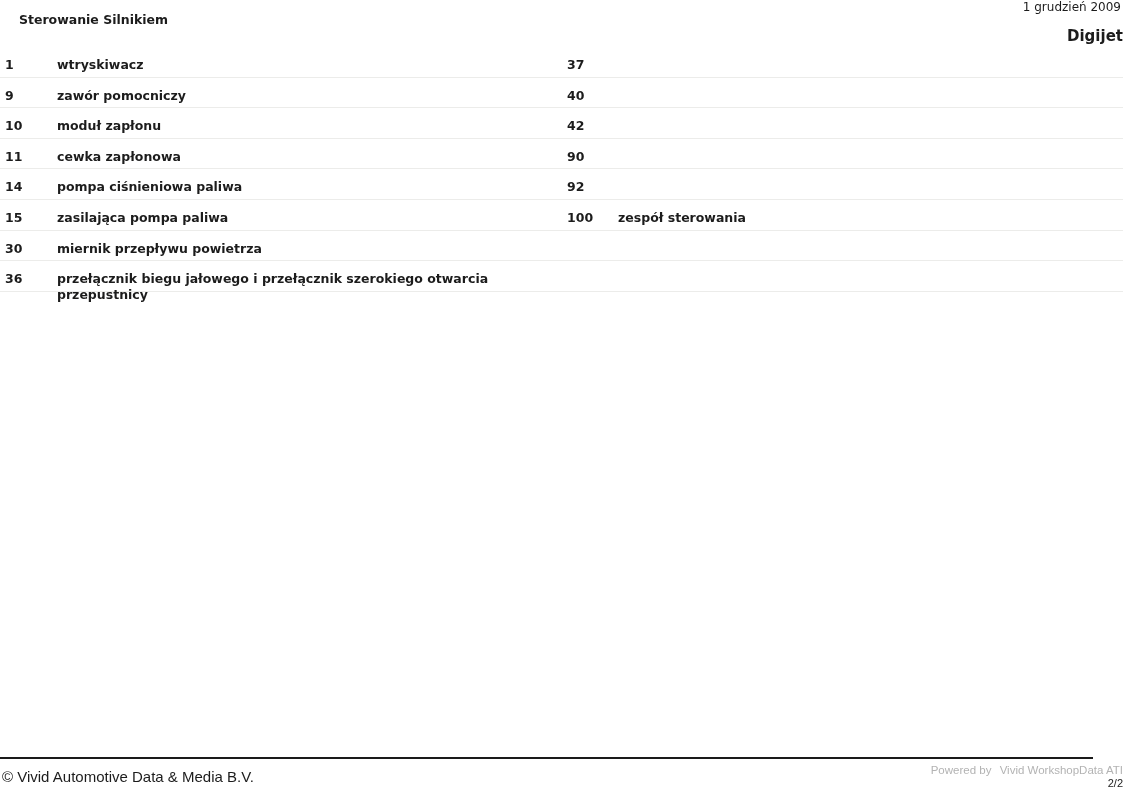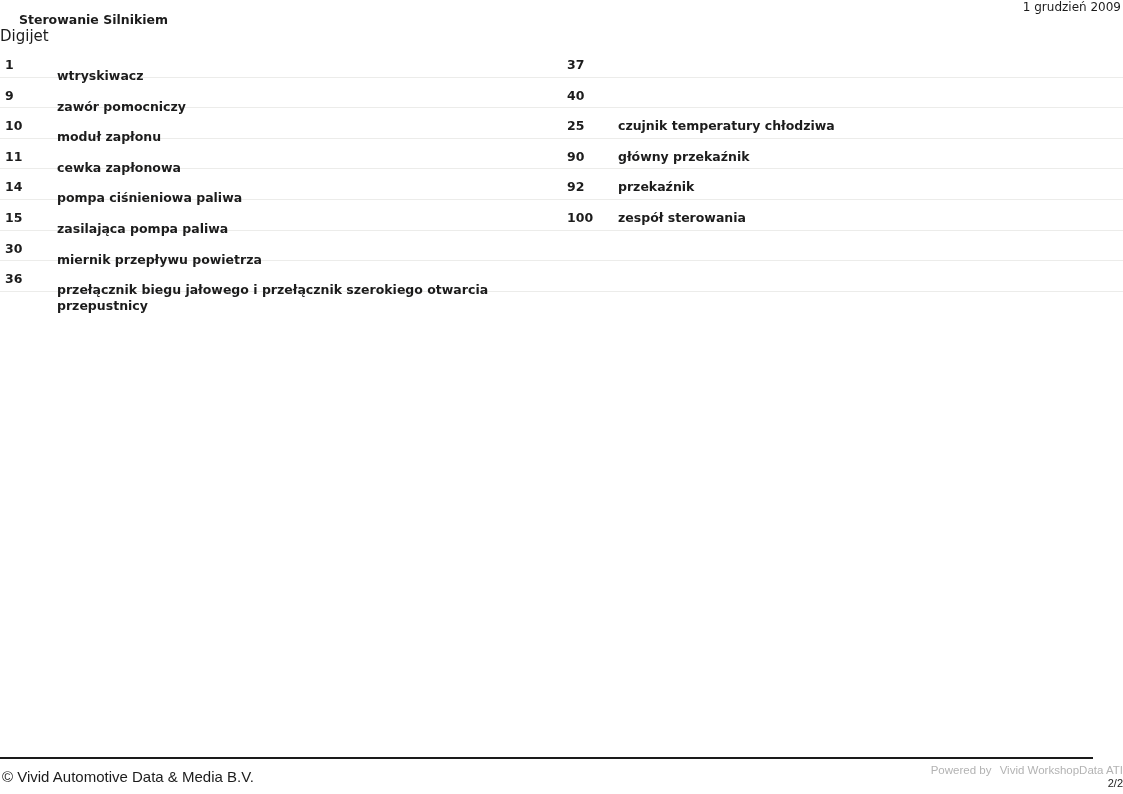--- a/index.html
+++ b/index.html
@@ -40,9 +40,9 @@
     top: 27px;
     left: 0;
     width: 100%;
-    text-align: left;
+    text-align: right;
     font-size: 15px;
-    font-weight: normal;
+    font-weight: bold;
     color: var(--text, #1c1c1c);
   }
 

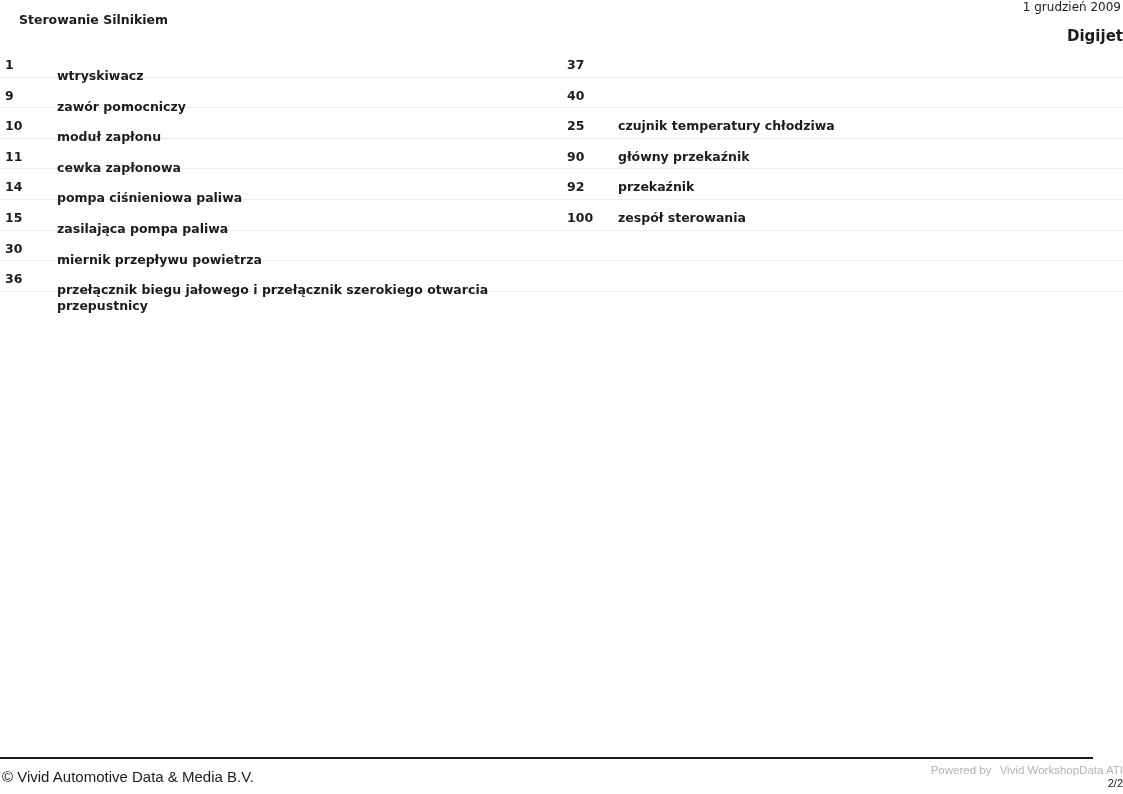--- a/index.html
+++ b/index.html
@@ -67,7 +67,7 @@
 
   .cell { display: block; }
   .num-left   { width: 57px;  padding-left: 5px; flex: none; }
-  .label-left { width: 510px; flex: none; padding-right: 8px; margin-top: 11px; }
+  .label-left { width: 510px; flex: none; padding-right: 8px; }
   .num-right  { width: 51px;  flex: none; }
   .label-right{ flex: 1; padding-right: 8px; }
 

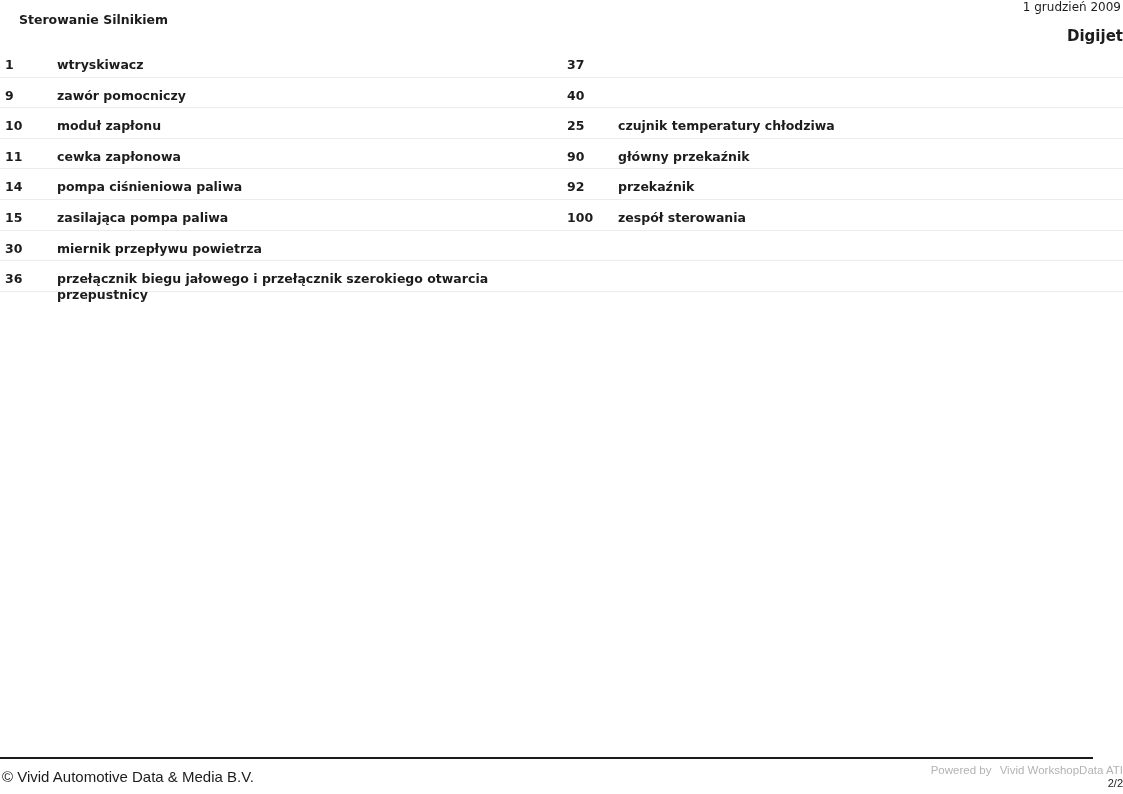--- a/index.html
+++ b/index.html
@@ -141,7 +141,7 @@
       <div class="legend-row">
         <span class="cell num-left">10</span>
         <span class="cell label-left">moduł zapłonu</span>
-        <span class="cell num-right">25</span>
+        <span class="cell num-right">42</span>
         <span class="cell label-right">czujnik temperatury chłodziwa</span>
       </div>
 

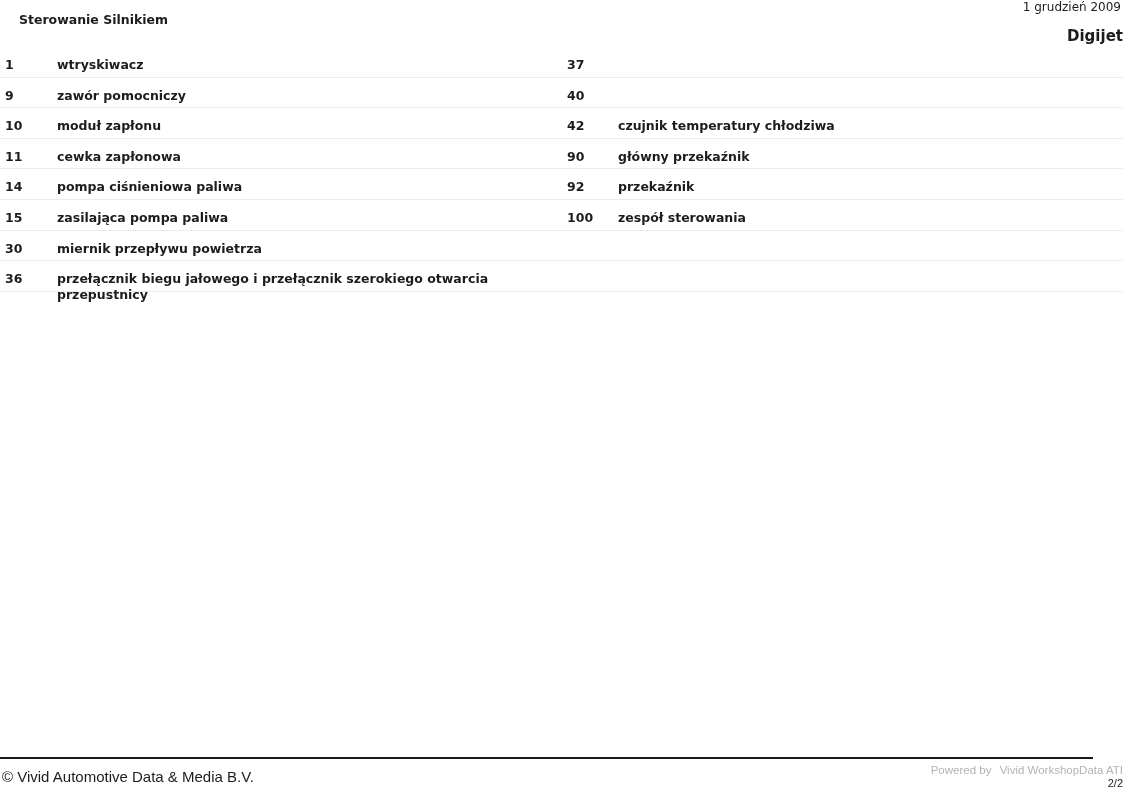--- a/index.html
+++ b/index.html
@@ -142,7 +142,6 @@
         <span class="cell num-left">10</span>
         <span class="cell label-left">moduł zapłonu</span>
         <span class="cell num-right">42</span>
-        <span class="cell label-right">czujnik temperatury chłodziwa</span>
       </div>
 
       <div class="legend-row">

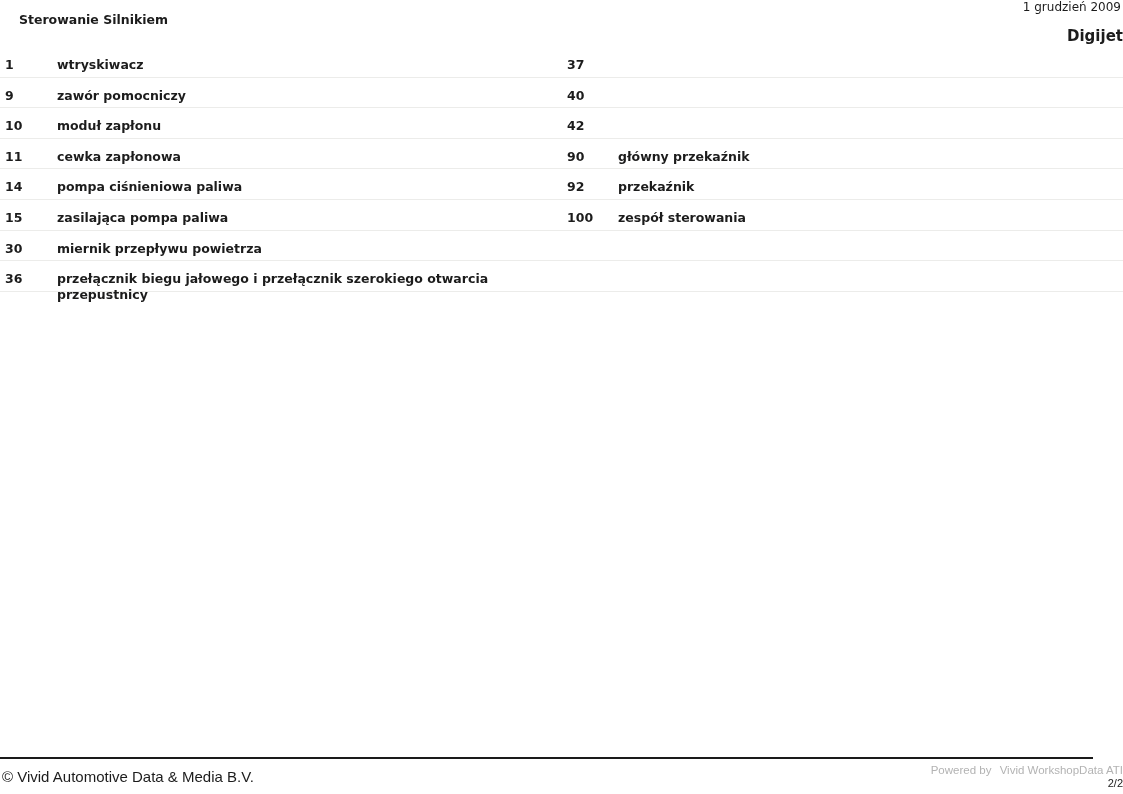--- a/index.html
+++ b/index.html
@@ -148,7 +148,6 @@
         <span class="cell num-left">11</span>
         <span class="cell label-left">cewka zapłonowa</span>
         <span class="cell num-right">90</span>
-        <span class="cell label-right">główny przekaźnik</span>
       </div>
 
       <div class="legend-row">

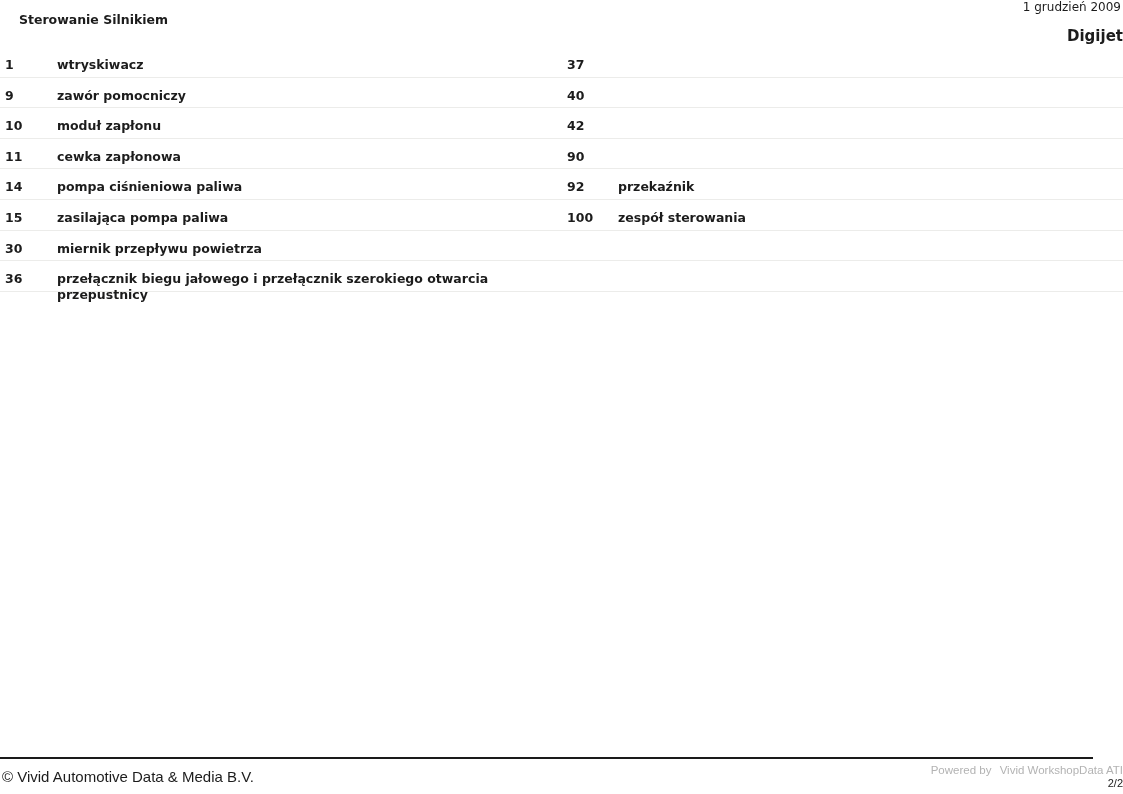--- a/index.html
+++ b/index.html
@@ -154,7 +154,6 @@
         <span class="cell num-left">14</span>
         <span class="cell label-left">pompa ciśnieniowa paliwa</span>
         <span class="cell num-right">92</span>
-        <span class="cell label-right">przekaźnik</span>
       </div>
 
       <div class="legend-row">

